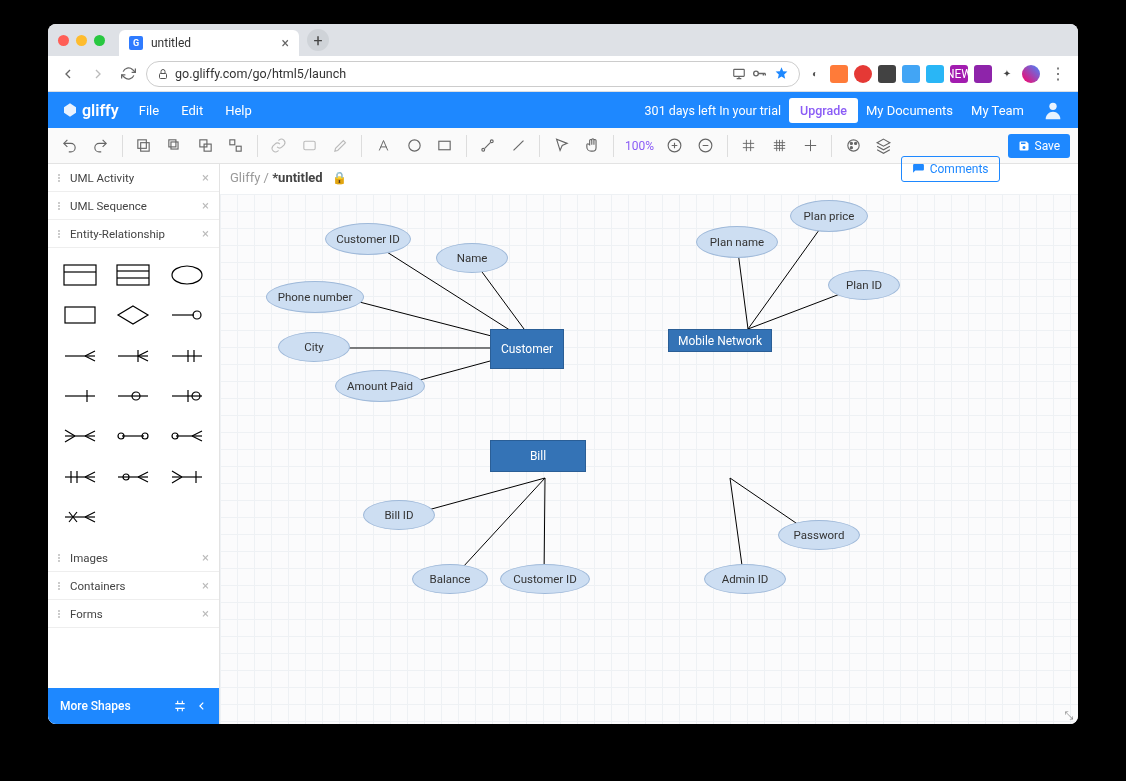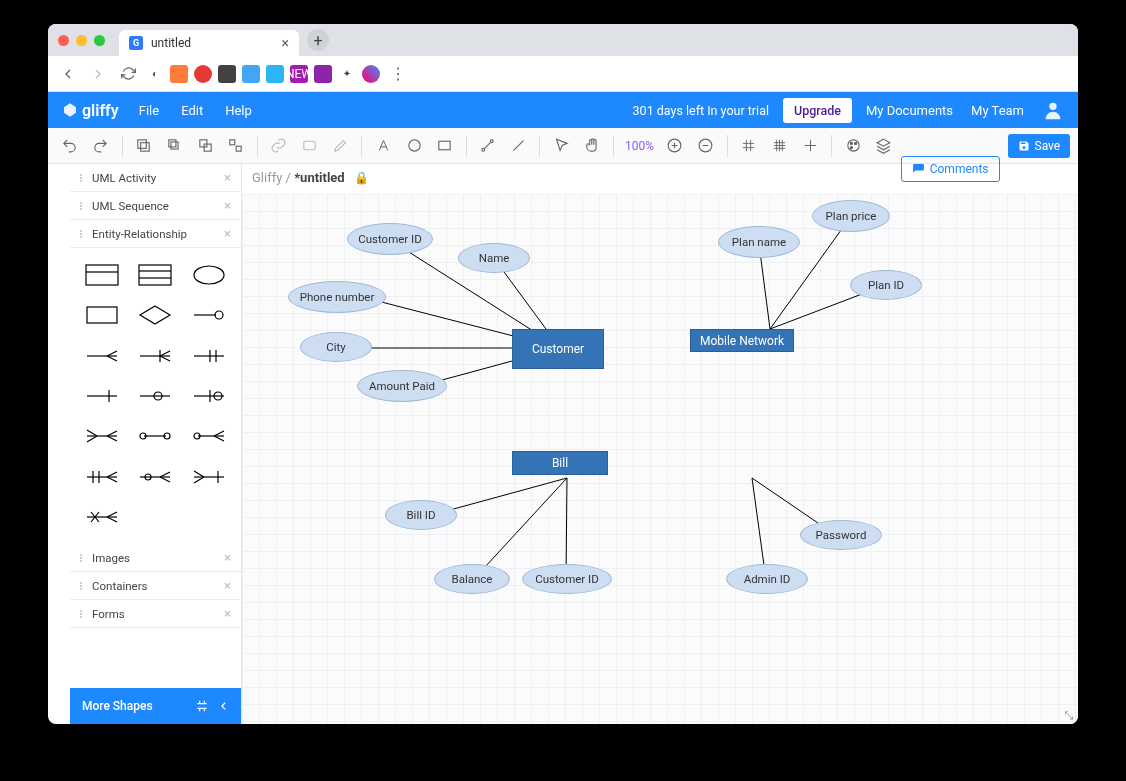--- a/index.html
+++ b/index.html
@@ -106,6 +106,26 @@
           <path d="M3.5 9a9 9 0 0 1 14.8-3.4L23 10M1 14l4.7 4.4A9 9 0 0 0 20.5 15"></path>
         </svg>
       </div>
+    <div class="addr-bar">
+      <svg width="12" height="12" viewBox="0 0 24 24" fill="none" stroke="#555" stroke-width="2">
+          <rect x="5" y="11" width="14" height="10" rx="2"></rect>
+          <path d="M8 11V7a4 4 0 0 1 8 0v4"></path>
+        </svg>
+      <span>go.gliffy.com/go/html5/launch</span>
+      <div class="addr-icons">
+        <svg width="14" height="14" viewBox="0 0 24 24" fill="none" stroke="#666" stroke-width="2">
+            <rect x="3" y="4" width="18" height="12" rx="1"></rect>
+            <path d="M8 20h8M12 16v4"></path>
+          </svg>
+        <svg width="16" height="11" viewBox="0 0 24 16">
+            <circle cx="6" cy="8" r="3.5" fill="none" stroke="#666" stroke-width="2"></circle>
+            <path d="M9 8h11M17 8v3M20 8v3" stroke="#666" stroke-width="2"></path>
+          </svg>
+        <svg width="15" height="15" viewBox="0 0 24 24" fill="#1e88ff">
+            <path d="M12 2l2.6 6.3 6.8.6-5.1 4.6 1.6 6.8L12 16.8 6.1 20.3l1.6-6.8L2.6 8.9l6.8-.6z"></path>
+          </svg>
+      </div>
+    </div>
     <div class="ext-row">
       <div class="ext" style="background:none;color:#555">◐</div>
       <div class="ext" style="background:#ff7b39"></div>

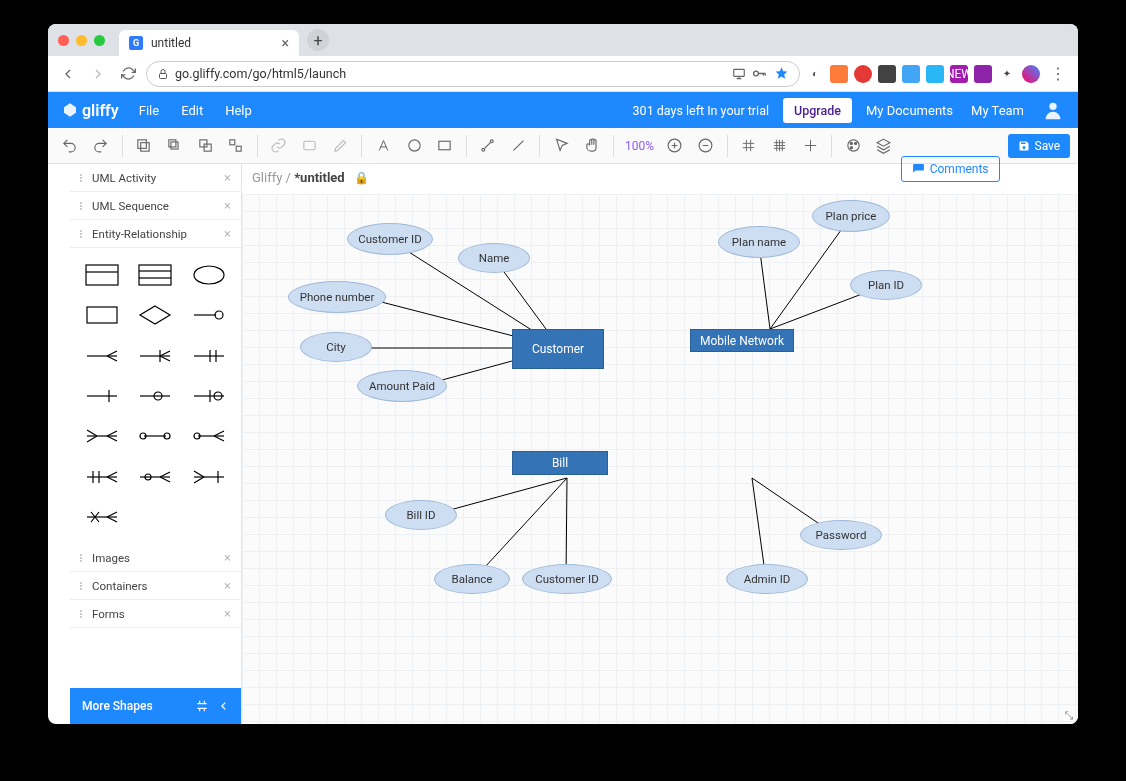--- a/index.html
+++ b/index.html
@@ -26,7 +26,7 @@
   .logo { font-weight:600; font-size:16px; display:flex; align-items:center; gap:4px; margin-right:20px;}
   .menu-item { margin-right:22px; cursor:pointer;}
   .trial { margin-left:auto; font-size:12.5px;}
-  .upgrade-btn { background:#fff; color:#4c1d95; border-radius:3px; padding:5px 11px; font-size:12.5px; font-weight:500; margin:0 14px;}
+  .upgrade-btn { background:#fff; color:#8b5cf6; border-radius:3px; padding:5px 11px; font-size:12.5px; font-weight:500; margin:0 8px;}
   .hdr-link { margin-right:18px; font-size:13px; cursor:pointer;}
   .user-ico { width:22px;height:22px;opacity:.9;}
   

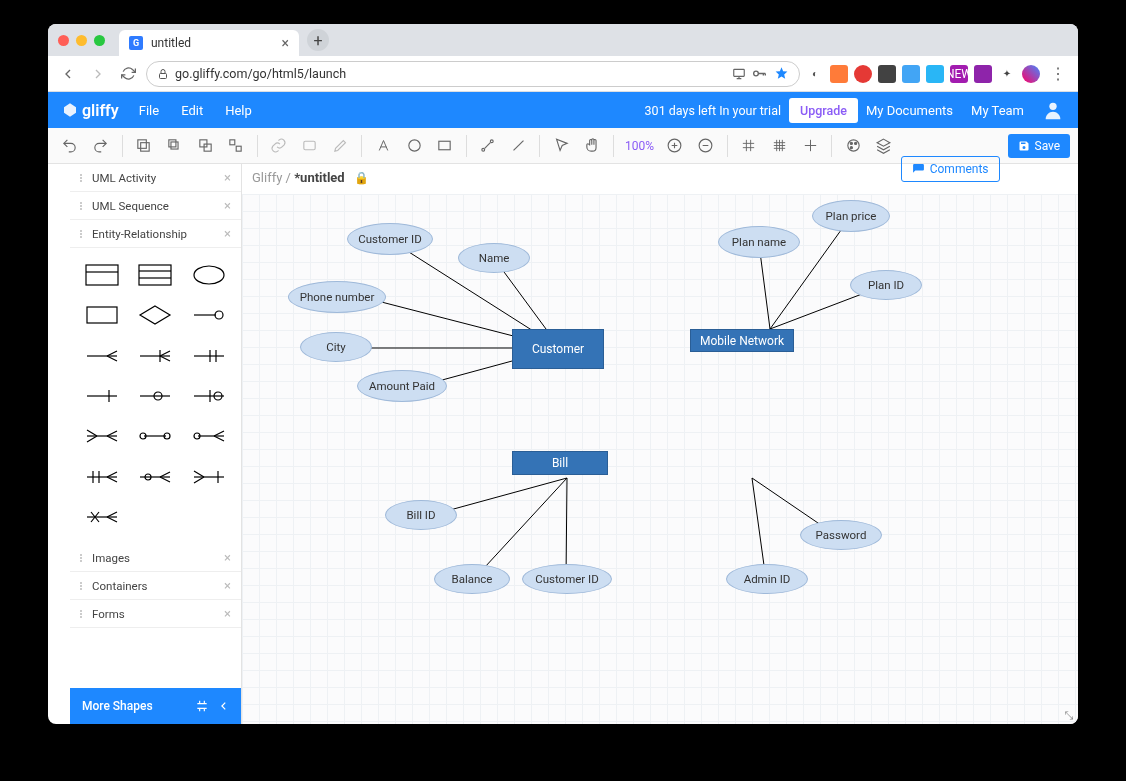--- a/index.html
+++ b/index.html
@@ -39,7 +39,7 @@
   .btn-outline { border:1px solid #1e88ff;color:#1e88ff;padding:5px 10px;border-radius:3px;font-size:12px;display:flex;align-items:center;gap:5px;margin-top:47px;}
   .btn-solid { background:#1e88ff;color:#fff;padding:5px 10px;border-radius:3px;font-size:12px;display:flex;align-items:center;gap:5px;}
   
-  .body { position:absolute; top:140px; left:0; right:0; bottom:0; display:flex;margin-left:22px;}
+  .body { position:absolute; top:140px; left:0; right:0; bottom:0; display:flex;}
   .sidebar { width:172px; background:#fff; border-right:1px solid #e3e3e3; display:flex; flex-direction:column;}
   .side-sec { height:28px;display:flex;align-items:center;padding:0 10px;font-size:11.5px;color:#444;border-bottom:1px solid #eee;gap:6px;}
   .side-sec .x{margin-left:auto;color:#bbb;font-size:13px;}

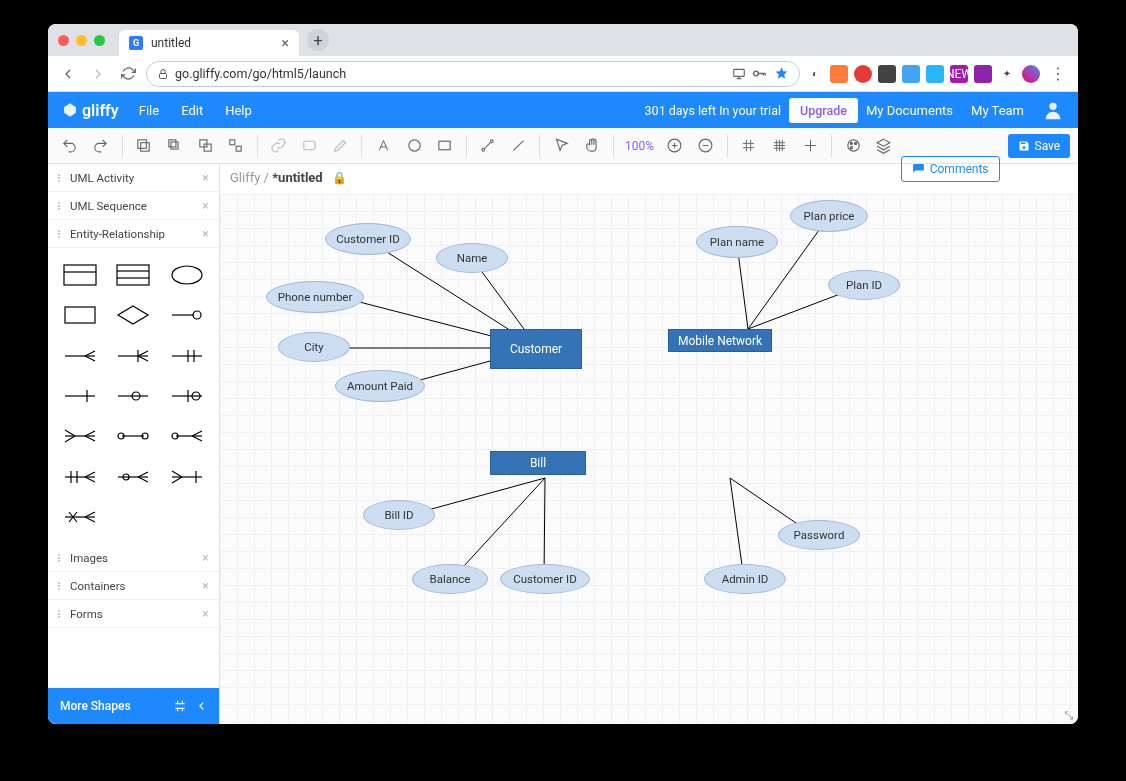--- a/index.html
+++ b/index.html
@@ -538,7 +538,7 @@
           <line x1="510" y1="284" x2="598" y2="344"></line>
         </svg>
 
-        <div class="entity" style="left:270px;top:135px;width:92px;height:40px">Customer</div>
+        <div class="entity" style="left:270px;top:135px;width:74px;height:40px">Customer</div>
         <div class="entity" style="left:448px;top:135px;width:104px;height:23px">Mobile Network</div>
         <div class="entity" style="left:270px;top:257px;width:96px;height:24px">Bill</div>
 

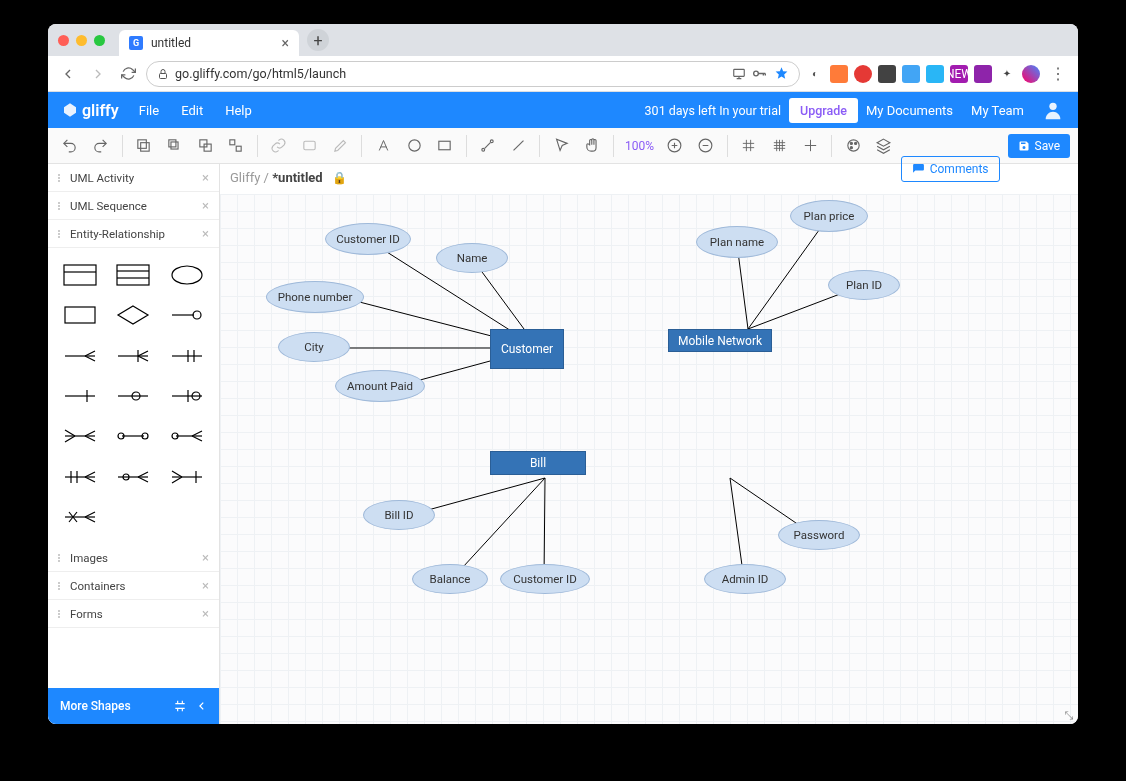--- a/index.html
+++ b/index.html
@@ -540,7 +540,7 @@
 
         <div class="entity" style="left:270px;top:135px;width:74px;height:40px">Customer</div>
         <div class="entity" style="left:448px;top:135px;width:104px;height:23px">Mobile Network</div>
-        <div class="entity" style="left:270px;top:257px;width:96px;height:24px">Bill</div>
+        <div class="entity" style="left:270px;top:246px;width:96px;height:32px">Bill</div>
 
         <div class="attr" style="left:105px;top:29px;width:86px;height:32px">Customer ID</div>
         <div class="attr" style="left:216px;top:49px;width:72px;height:30px">Name</div>

